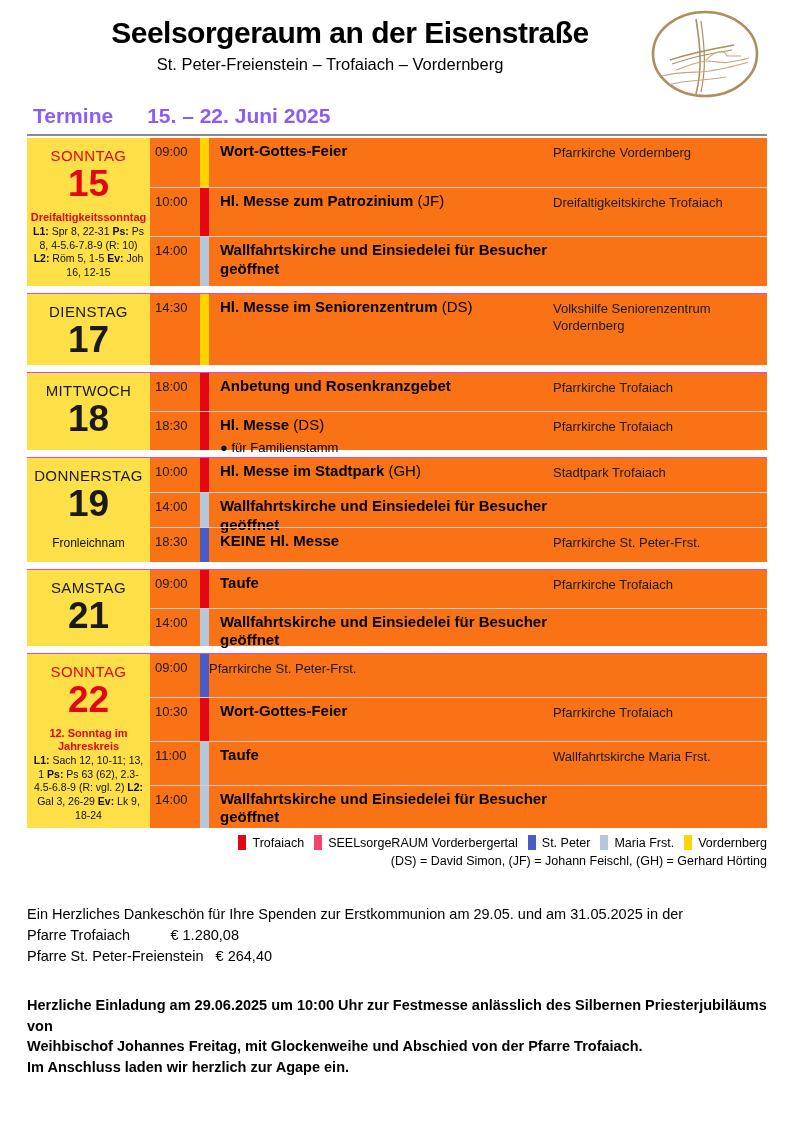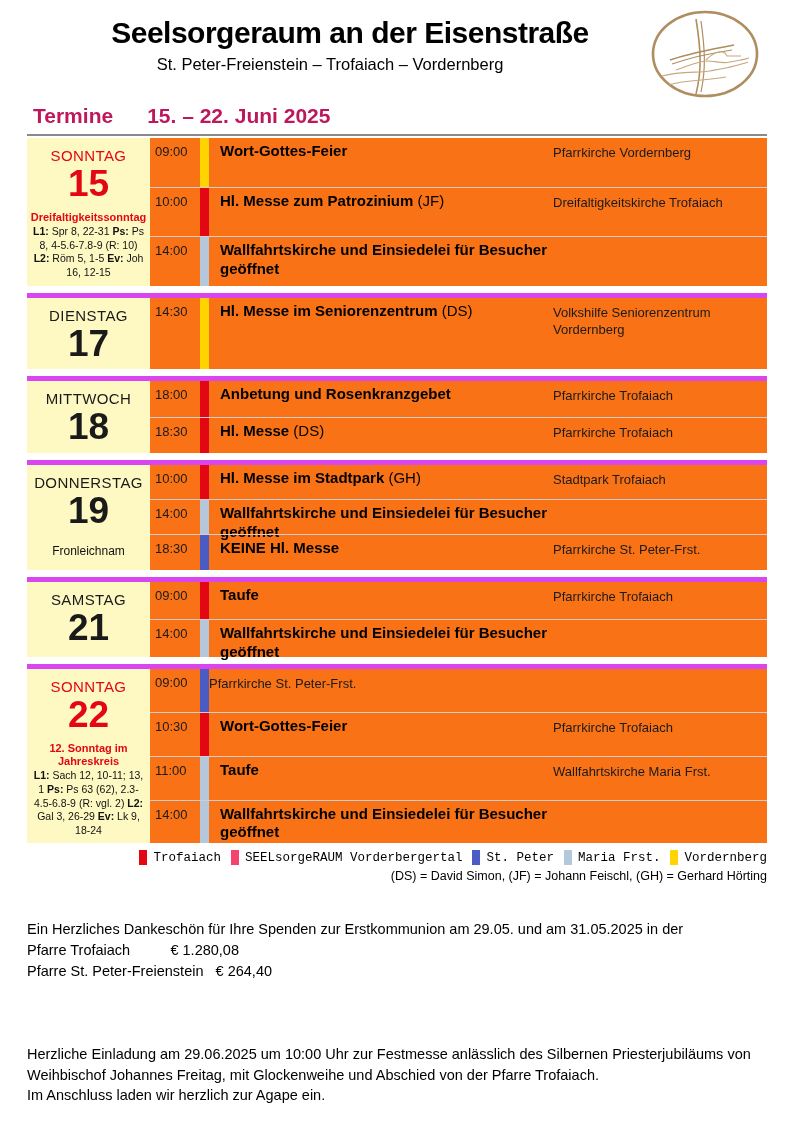--- a/index.html
+++ b/index.html
@@ -12,7 +12,7 @@
   .page-subtitle{margin-top:5px;font-size:16.5px;color:#000;}
   .logo{position:absolute;top:8px;right:30px;}
   
-  .termine-row{margin:30px 0 6px 33px;font-size:21px;font-weight:bold;color:#be185d;}
+  .termine-row{margin:30px 0 6px 33px;font-size:21px;font-weight:bold;color:#8b5cf6;}
   .termine-range{margin-left:34px;}
   
   .schedule{margin:0 27px;border-top:2px solid #8a8a8a;}

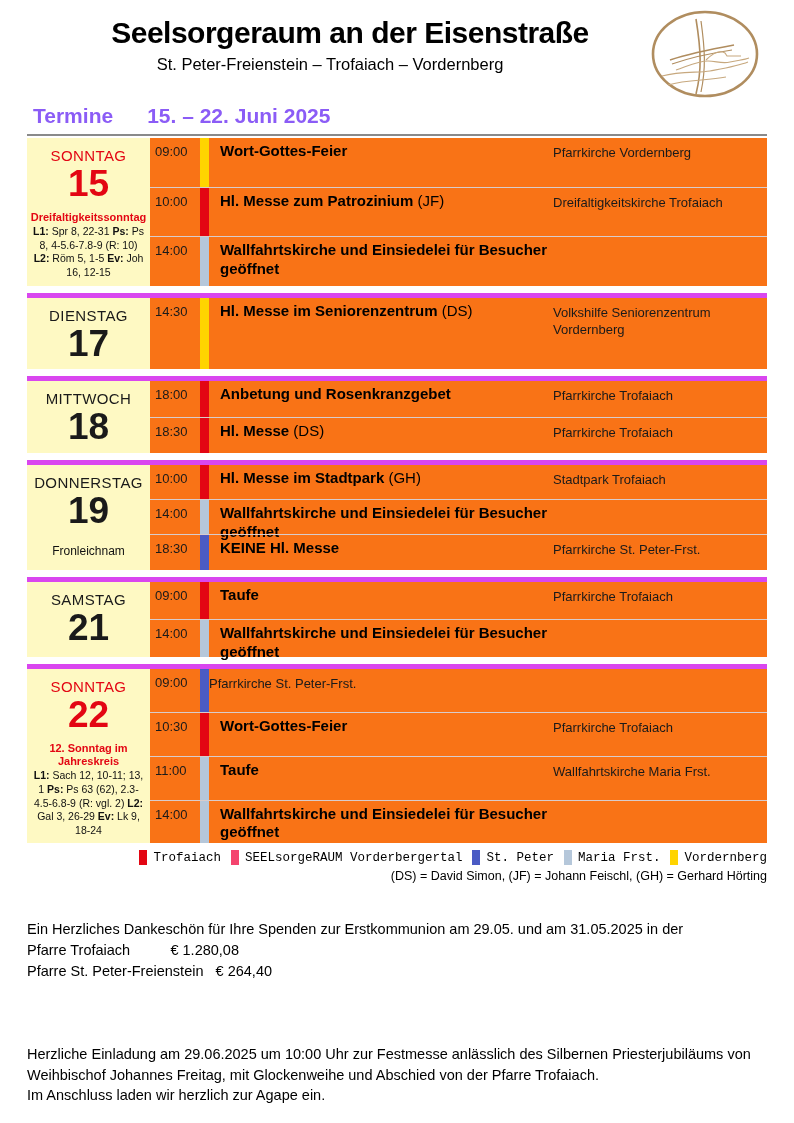--- a/index.html
+++ b/index.html
@@ -19,7 +19,7 @@
   .day-section{display:flex;align-items:stretch;}
   .day-section{border-top:5px solid #d946ef;margin-top:7px;}
   .day-section:first-child{border-top:none;margin-top:2px;}
-  .day-cell{width:123px;flex-shrink:0;background:#fef9c3;display:flex;flex-direction:column;
+  .day-cell{width:123px;flex-shrink:0;background:#fde047;display:flex;flex-direction:column;
             align-items:center;text-align:center;box-sizing:border-box;padding:9px 4px 6px;}
   .day-name{font-size:15px;letter-spacing:.4px;color:#1a1a1a;}
   .day-number{font-size:37px;font-weight:bold;line-height:1.05;margin-top:1px;color:#1a1a1a;}

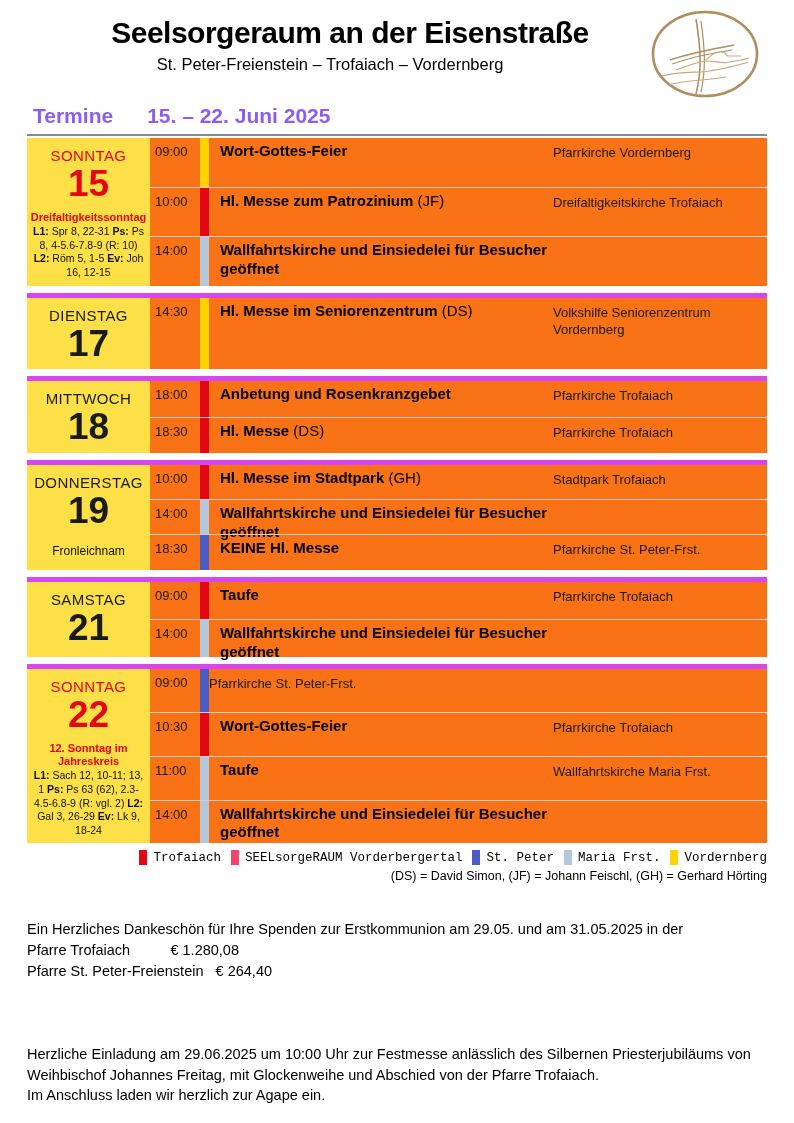--- a/index.html
+++ b/index.html
@@ -17,7 +17,7 @@
   
   .schedule{margin:0 27px;border-top:2px solid #8a8a8a;}
   .day-section{display:flex;align-items:stretch;}
-  .day-section{border-top:5px solid #d946ef;margin-top:7px;}
+  .day-section{border-top:1px solid #d946ef;margin-top:7px;}
   .day-section:first-child{border-top:none;margin-top:2px;}
   .day-cell{width:123px;flex-shrink:0;background:#fde047;display:flex;flex-direction:column;
             align-items:center;text-align:center;box-sizing:border-box;padding:9px 4px 6px;}

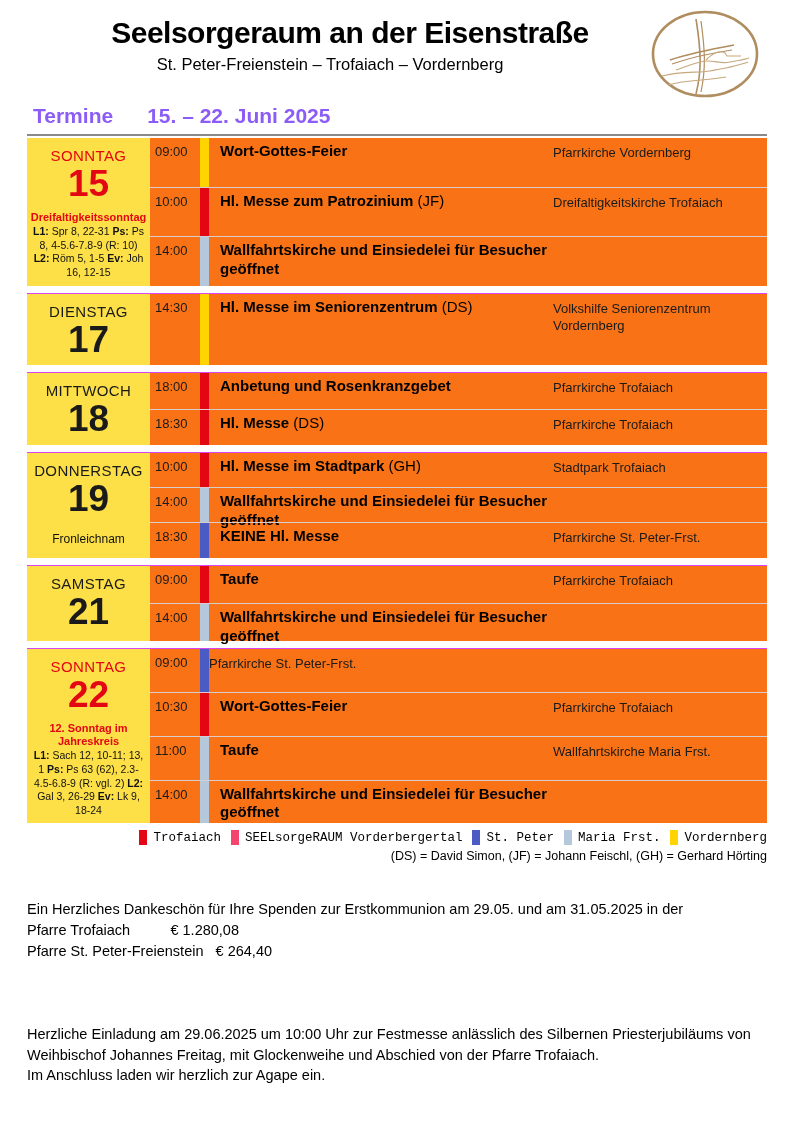--- a/index.html
+++ b/index.html
@@ -147,6 +147,7 @@
             <div class="event-bar" style="background: rgb(227, 6, 19);"></div>
             <div class="event-main">
               <div><span class="event-title">Hl. Messe</span><span class="event-suffix"> (DS)</span></div>
+              <div class="event-note">● für Familienstamm</div>
             </div>
             <div class="event-loc">Pfarrkirche Trofaiach</div>
           </div>

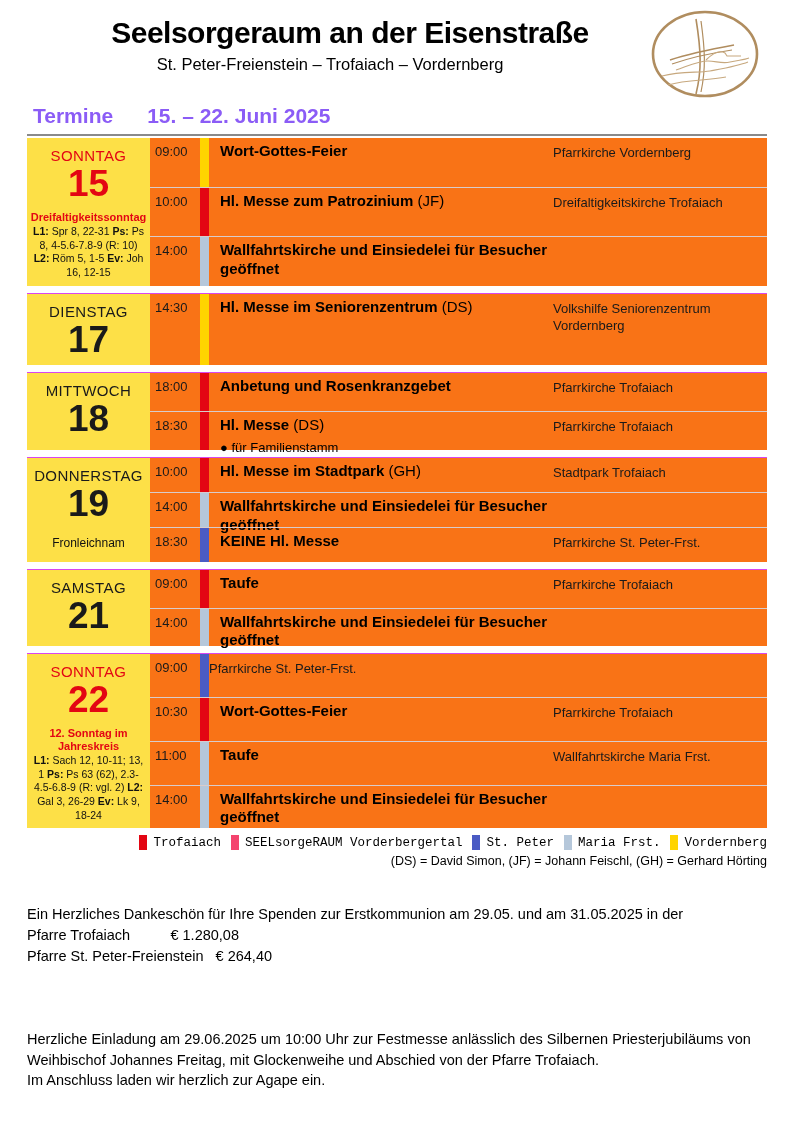--- a/index.html
+++ b/index.html
@@ -41,7 +41,7 @@
   
   .legend{display:flex;justify-content:flex-end;align-items:center;gap:10px;
           margin:7px 27px 0;font-size:12.5px;color:#000;}
-  .legend-item{display:flex;align-items:center;gap:6px;font-family:Liberation Mono, monospace;}
+  .legend-item{display:flex;align-items:center;gap:6px;}
   .legend-chip{width:8px;height:15px;}
   .legend-clergy{text-align:right;margin:4px 27px 0;font-size:12.5px;color:#000;}
   

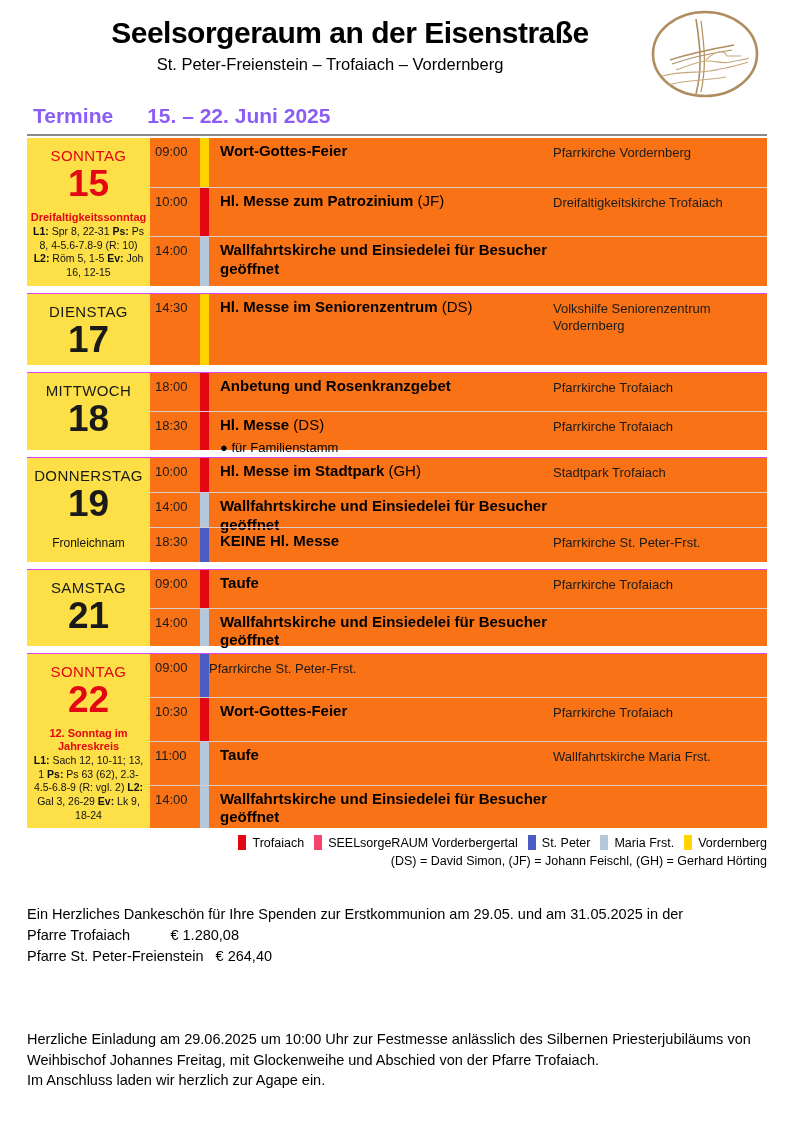--- a/index.html
+++ b/index.html
@@ -47,7 +47,7 @@
   
   .note{margin:0 27px;font-size:14.5px;line-height:1.42;color:#000;}
   .note-thanks{margin-top:36px;}
-  .note-invitation{margin-top:63px;}
+  .note-invitation{margin-top:29px;font-weight:bold;}
   .pre-line{white-space:pre;}
 </style>
 </head>

